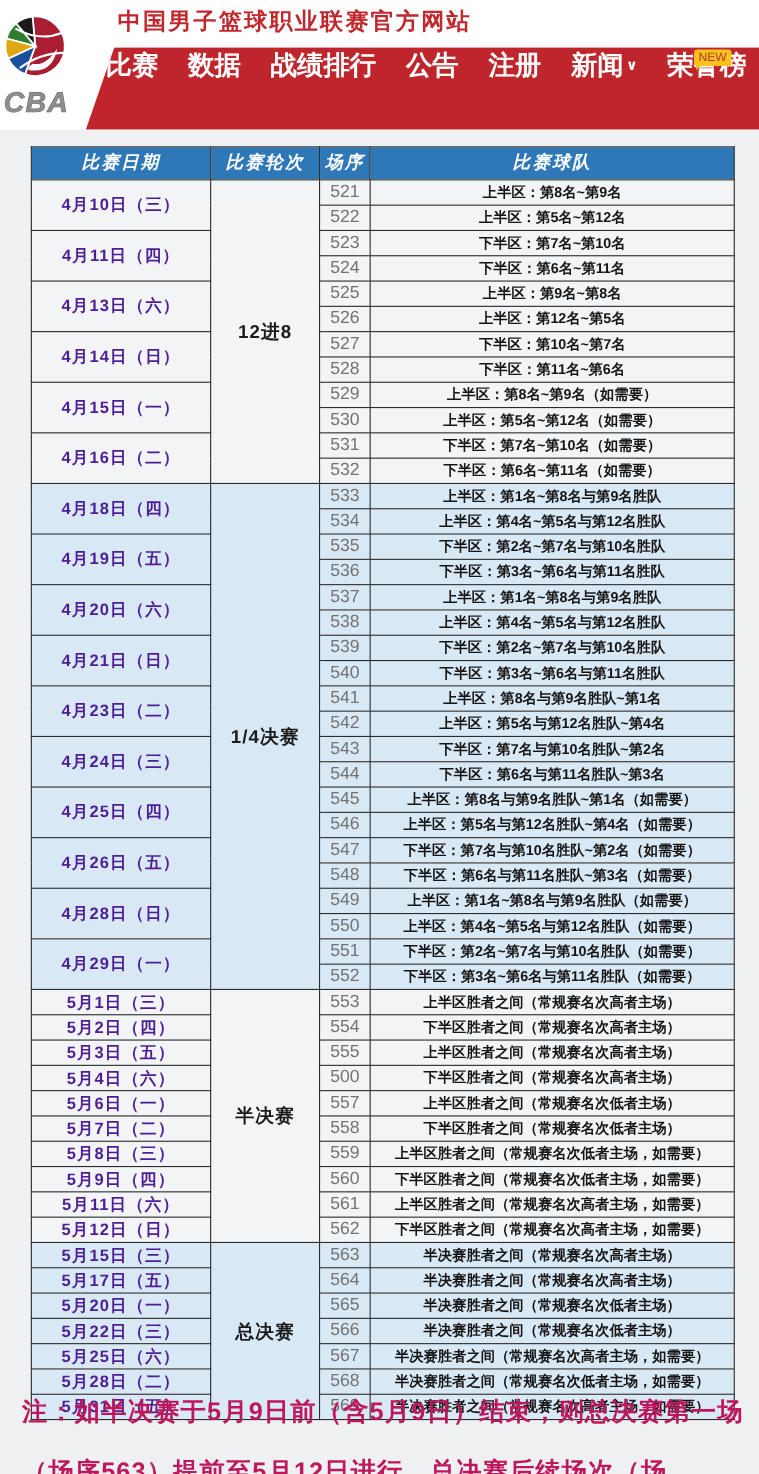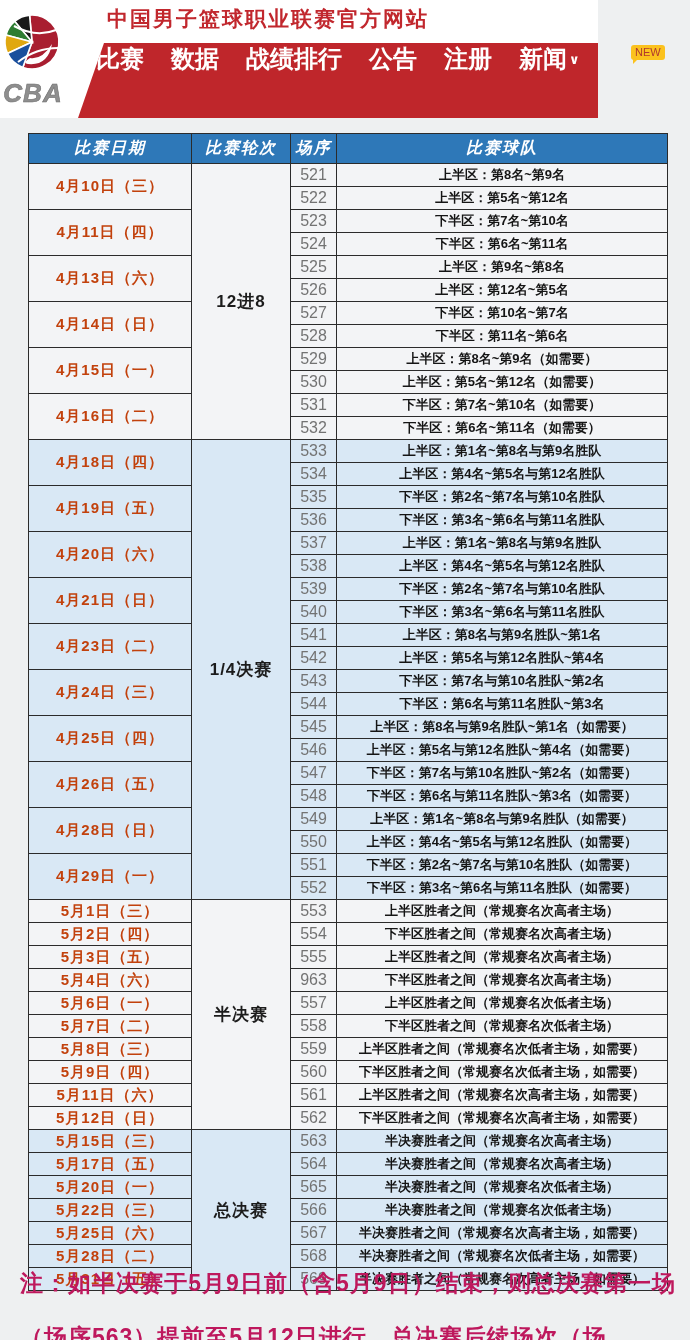--- a/index.html
+++ b/index.html
@@ -9,7 +9,7 @@
     font-family:"Liberation Sans","DejaVu Sans",sans-serif;
   }
   
-  .header{position:relative;width:598px;height:118px;background:#ffffff;}
+  .header{position:relative;width:690px;height:118px;background:#ffffff;}
   .site-title{
     position:absolute;left:107px;top:5px;
     font-size:21px;font-weight:bold;color:#c1272d;letter-spacing:2px;white-space:nowrap;

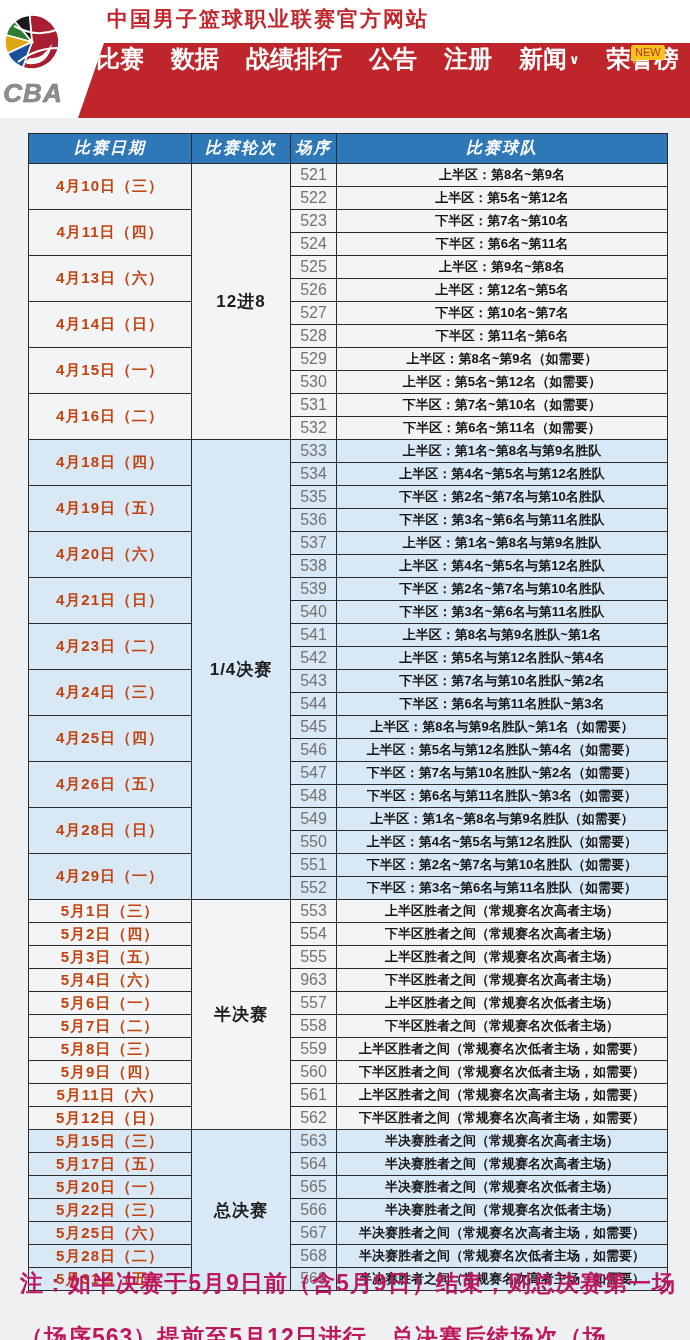--- a/index.html
+++ b/index.html
@@ -48,7 +48,7 @@
   .col-round{width:98px;}
   .col-no{width:45px;}
   .col-teams{width:330px;}
-  td.date-cell{font-size:15px;font-weight:bold;color:#c2410c;letter-spacing:1px;margin-top:12px;}
+  td.date-cell{font-size:15px;font-weight:bold;color:#4c1d95;letter-spacing:1px;margin-top:12px;}
   td.round-cell{font-size:17px;font-weight:bold;color:#1c1c1c;letter-spacing:1px;}
   td.no-cell{font-size:16px;color:#737373;height:22px;}
   td.teams-cell{font-size:13px;font-weight:bold;color:#151515;}

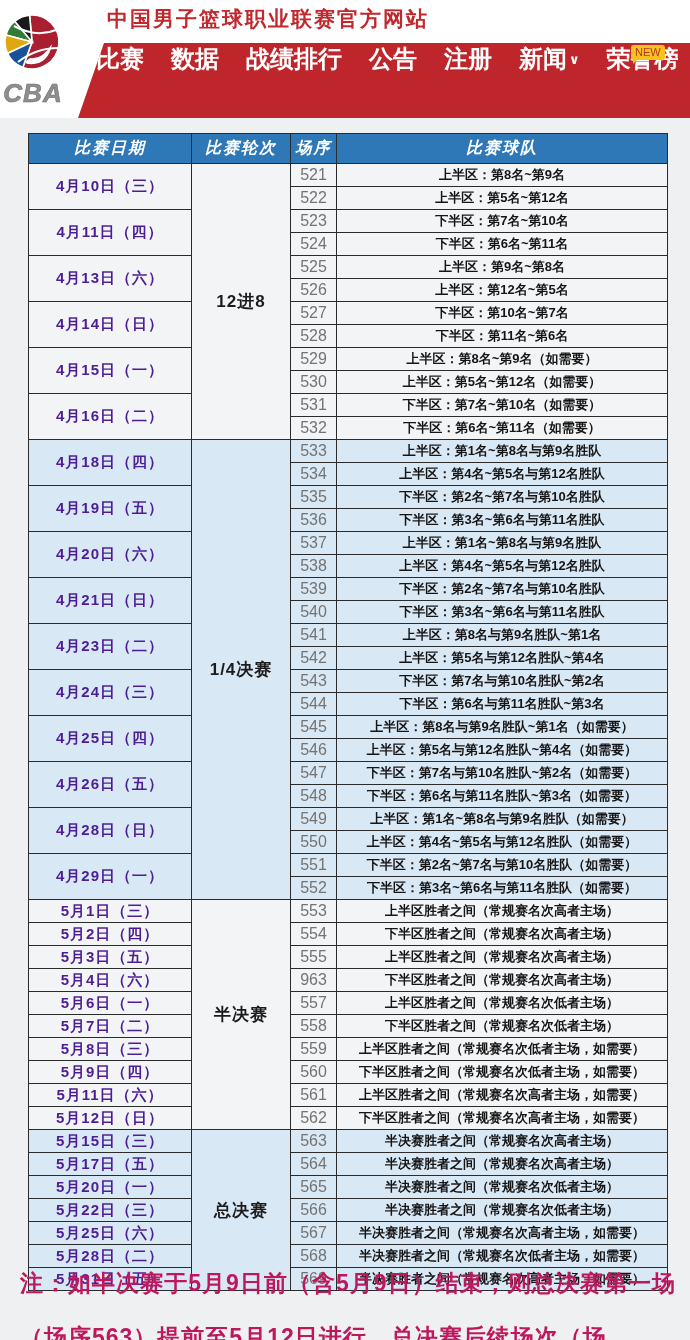--- a/index.html
+++ b/index.html
@@ -273,7 +273,7 @@
         </tr>
         <tr class="theme-light">
           <td class="date-cell" rowspan="1">5月4日（六）</td>
-          <td class="no-cell">963</td>
+          <td class="no-cell">500</td>
           <td class="teams-cell">下半区胜者之间（常规赛名次高者主场）</td>
         </tr>
         <tr class="theme-light">

